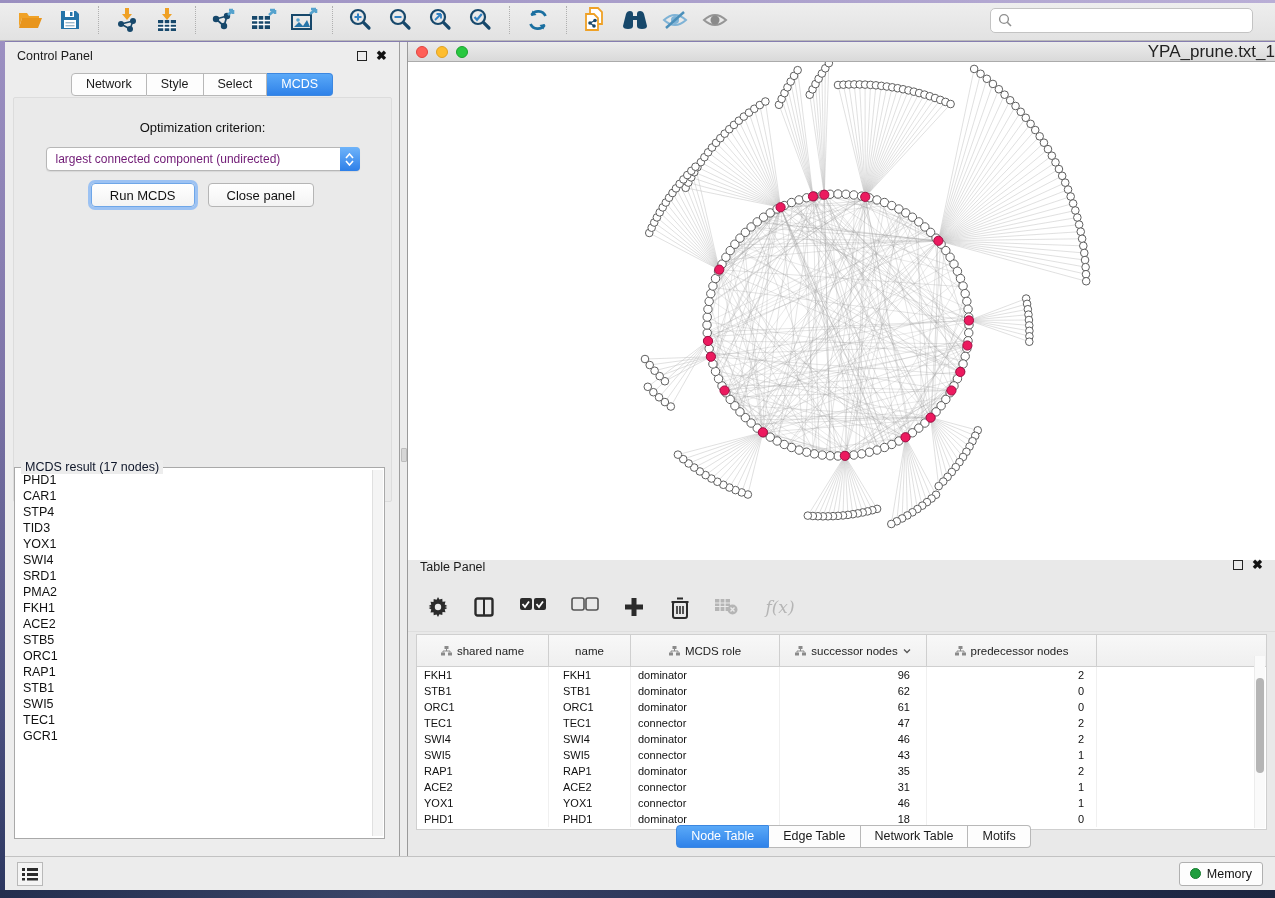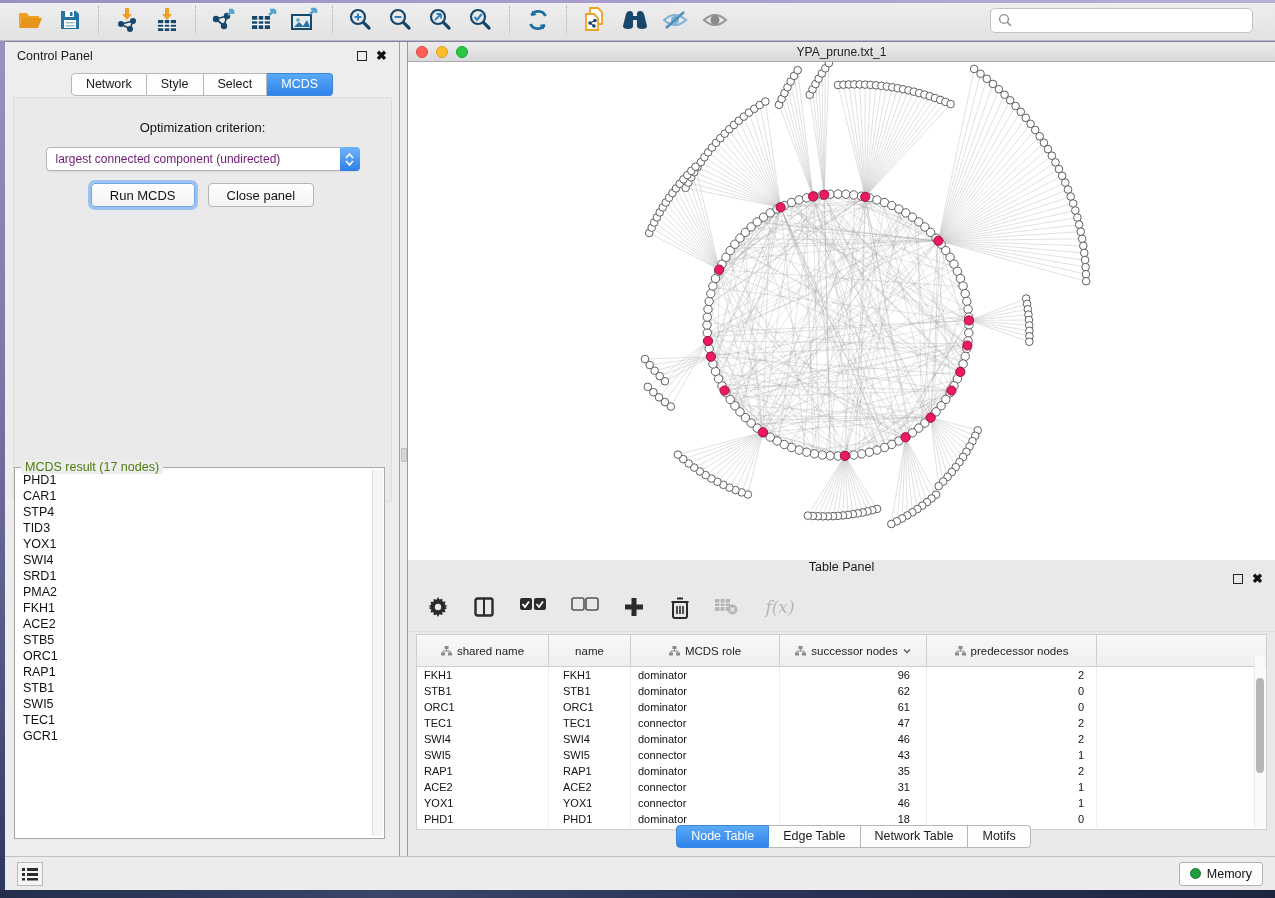--- a/index.html
+++ b/index.html
@@ -53,7 +53,7 @@
   .net-titlebar { height:20px; background:linear-gradient(#ececec,#d9d9d9); border-bottom:1px solid #ababab; display:flex; align-items:center; padding:0 8px; position:relative; }
   .traffic { display:flex; gap:8px; }
   .light { width:12px; height:12px; border-radius:50%; }
-  .net-title { position:absolute; left:0; right:0; text-align:center; font-size:12px; color:#222; }
+  .net-title { position:absolute; left:0; right:0; text-align:right; font-size:17px; color:#222; }
   .net-canvas { width:867px; height:498px; background:#fff; display:block; }
 
   

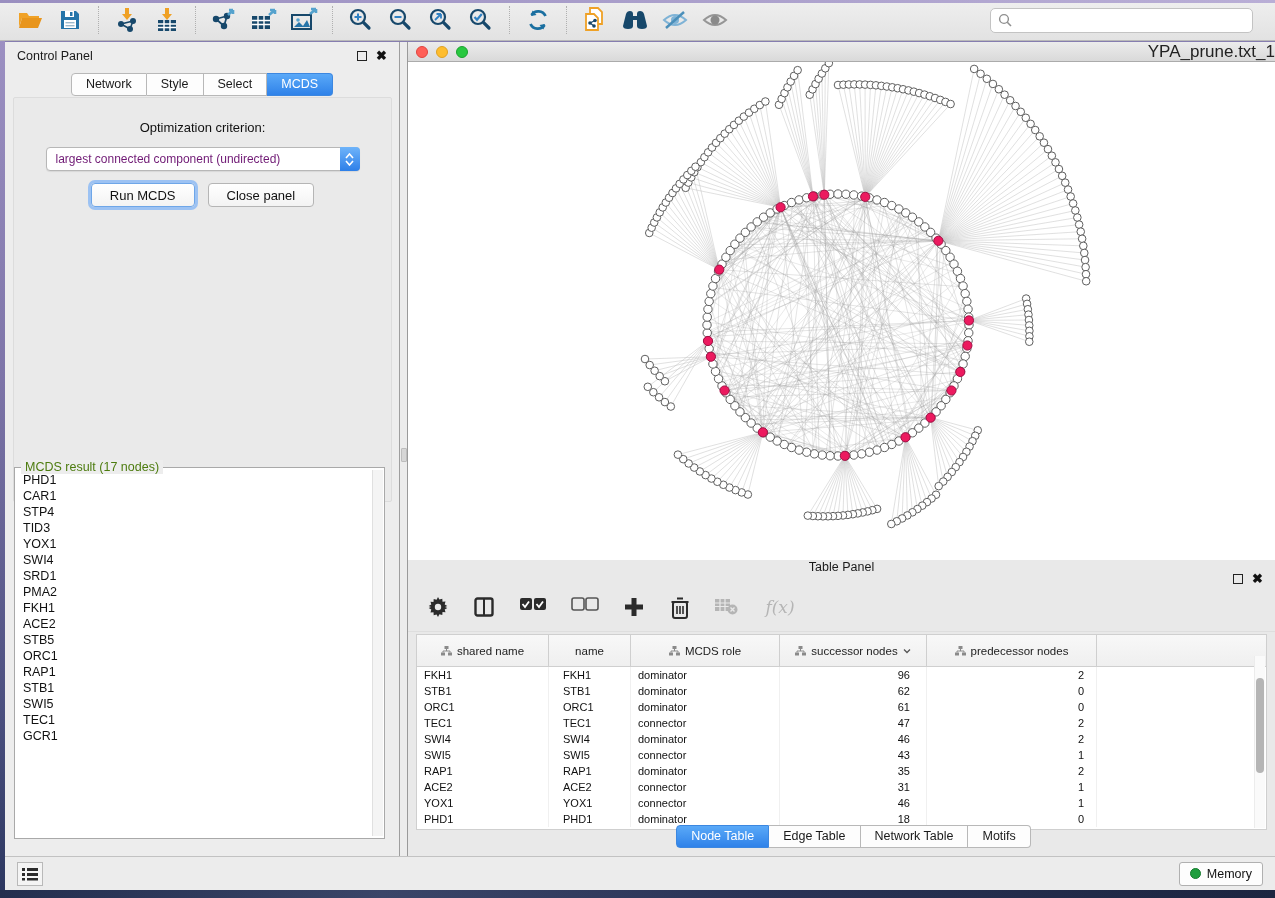--- a/index.html
+++ b/index.html
@@ -38,7 +38,7 @@
   .mac-btn { height:24px; background:linear-gradient(#ffffff,#f3f3f3); border:1px solid #b5b5b5; border-radius:4px; font-size:13px; color:#111; padding:0 18px; display:flex; align-items:center; }
   .mac-btn.focused { box-shadow:0 0 0 3px rgba(104,166,248,.6); border-color:#6ea6e8; }
   .groupbox { position:absolute; top:425px; left:9px; width:371px; height:372px; border:1px solid #a9a9a9; background:#fff; }
-  .groupbox-legend { position:absolute; top:-8px; left:6px; background:#ededed; padding:0 4px; font-size:12.5px; color:#4d7c0f; }
+  .groupbox-legend { position:absolute; top:-8px; left:6px; background:#ededed; padding:0 4px; font-size:12.5px; color:#0f172a; }
   .mcds-list { position:absolute; top:4px; left:0; right:13px; bottom:2px; overflow:hidden; padding-left:8px; }
   .mcds-item { font-size:12.5px; color:#111; line-height:16px; }
   .list-scroll { position:absolute; top:2px; right:1px; width:11px; bottom:2px; background:#f4f4f4; border-left:1px solid #e0e0e0; }

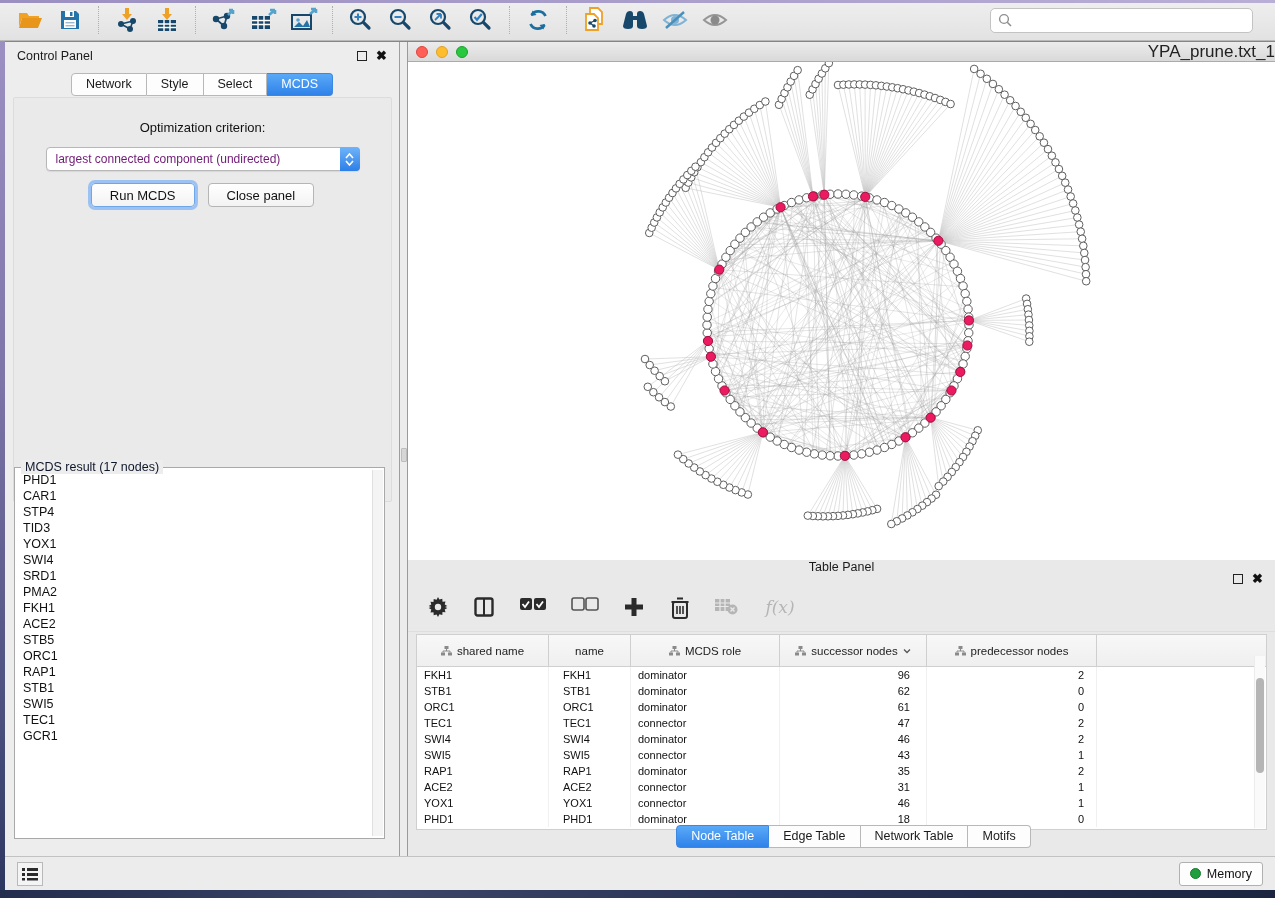--- a/index.html
+++ b/index.html
@@ -58,7 +58,7 @@
 
   
   .table-panel { position:absolute; top:518px; left:0; width:867px; height:296px; background:#e9e9e9; }
-  .tp-header { height:26px; display:flex; align-items:center; padding:0 12px;flex-direction:column; }
+  .tp-header { height:26px; display:flex; align-items:flex-start; padding:0 12px; }
   .tp-toolbar { height:46px; display:flex; align-items:center; padding-left:18px; gap:22px; border-bottom:1px solid #dedede; }
   .tt-btn { display:flex; justify-content:center; width:24px; height:24px; }
   .table-region { position:absolute; top:74px; left:8px; right:8px; height:196px; background:#fff; border:1px solid #cfcfcf; overflow:hidden; }

